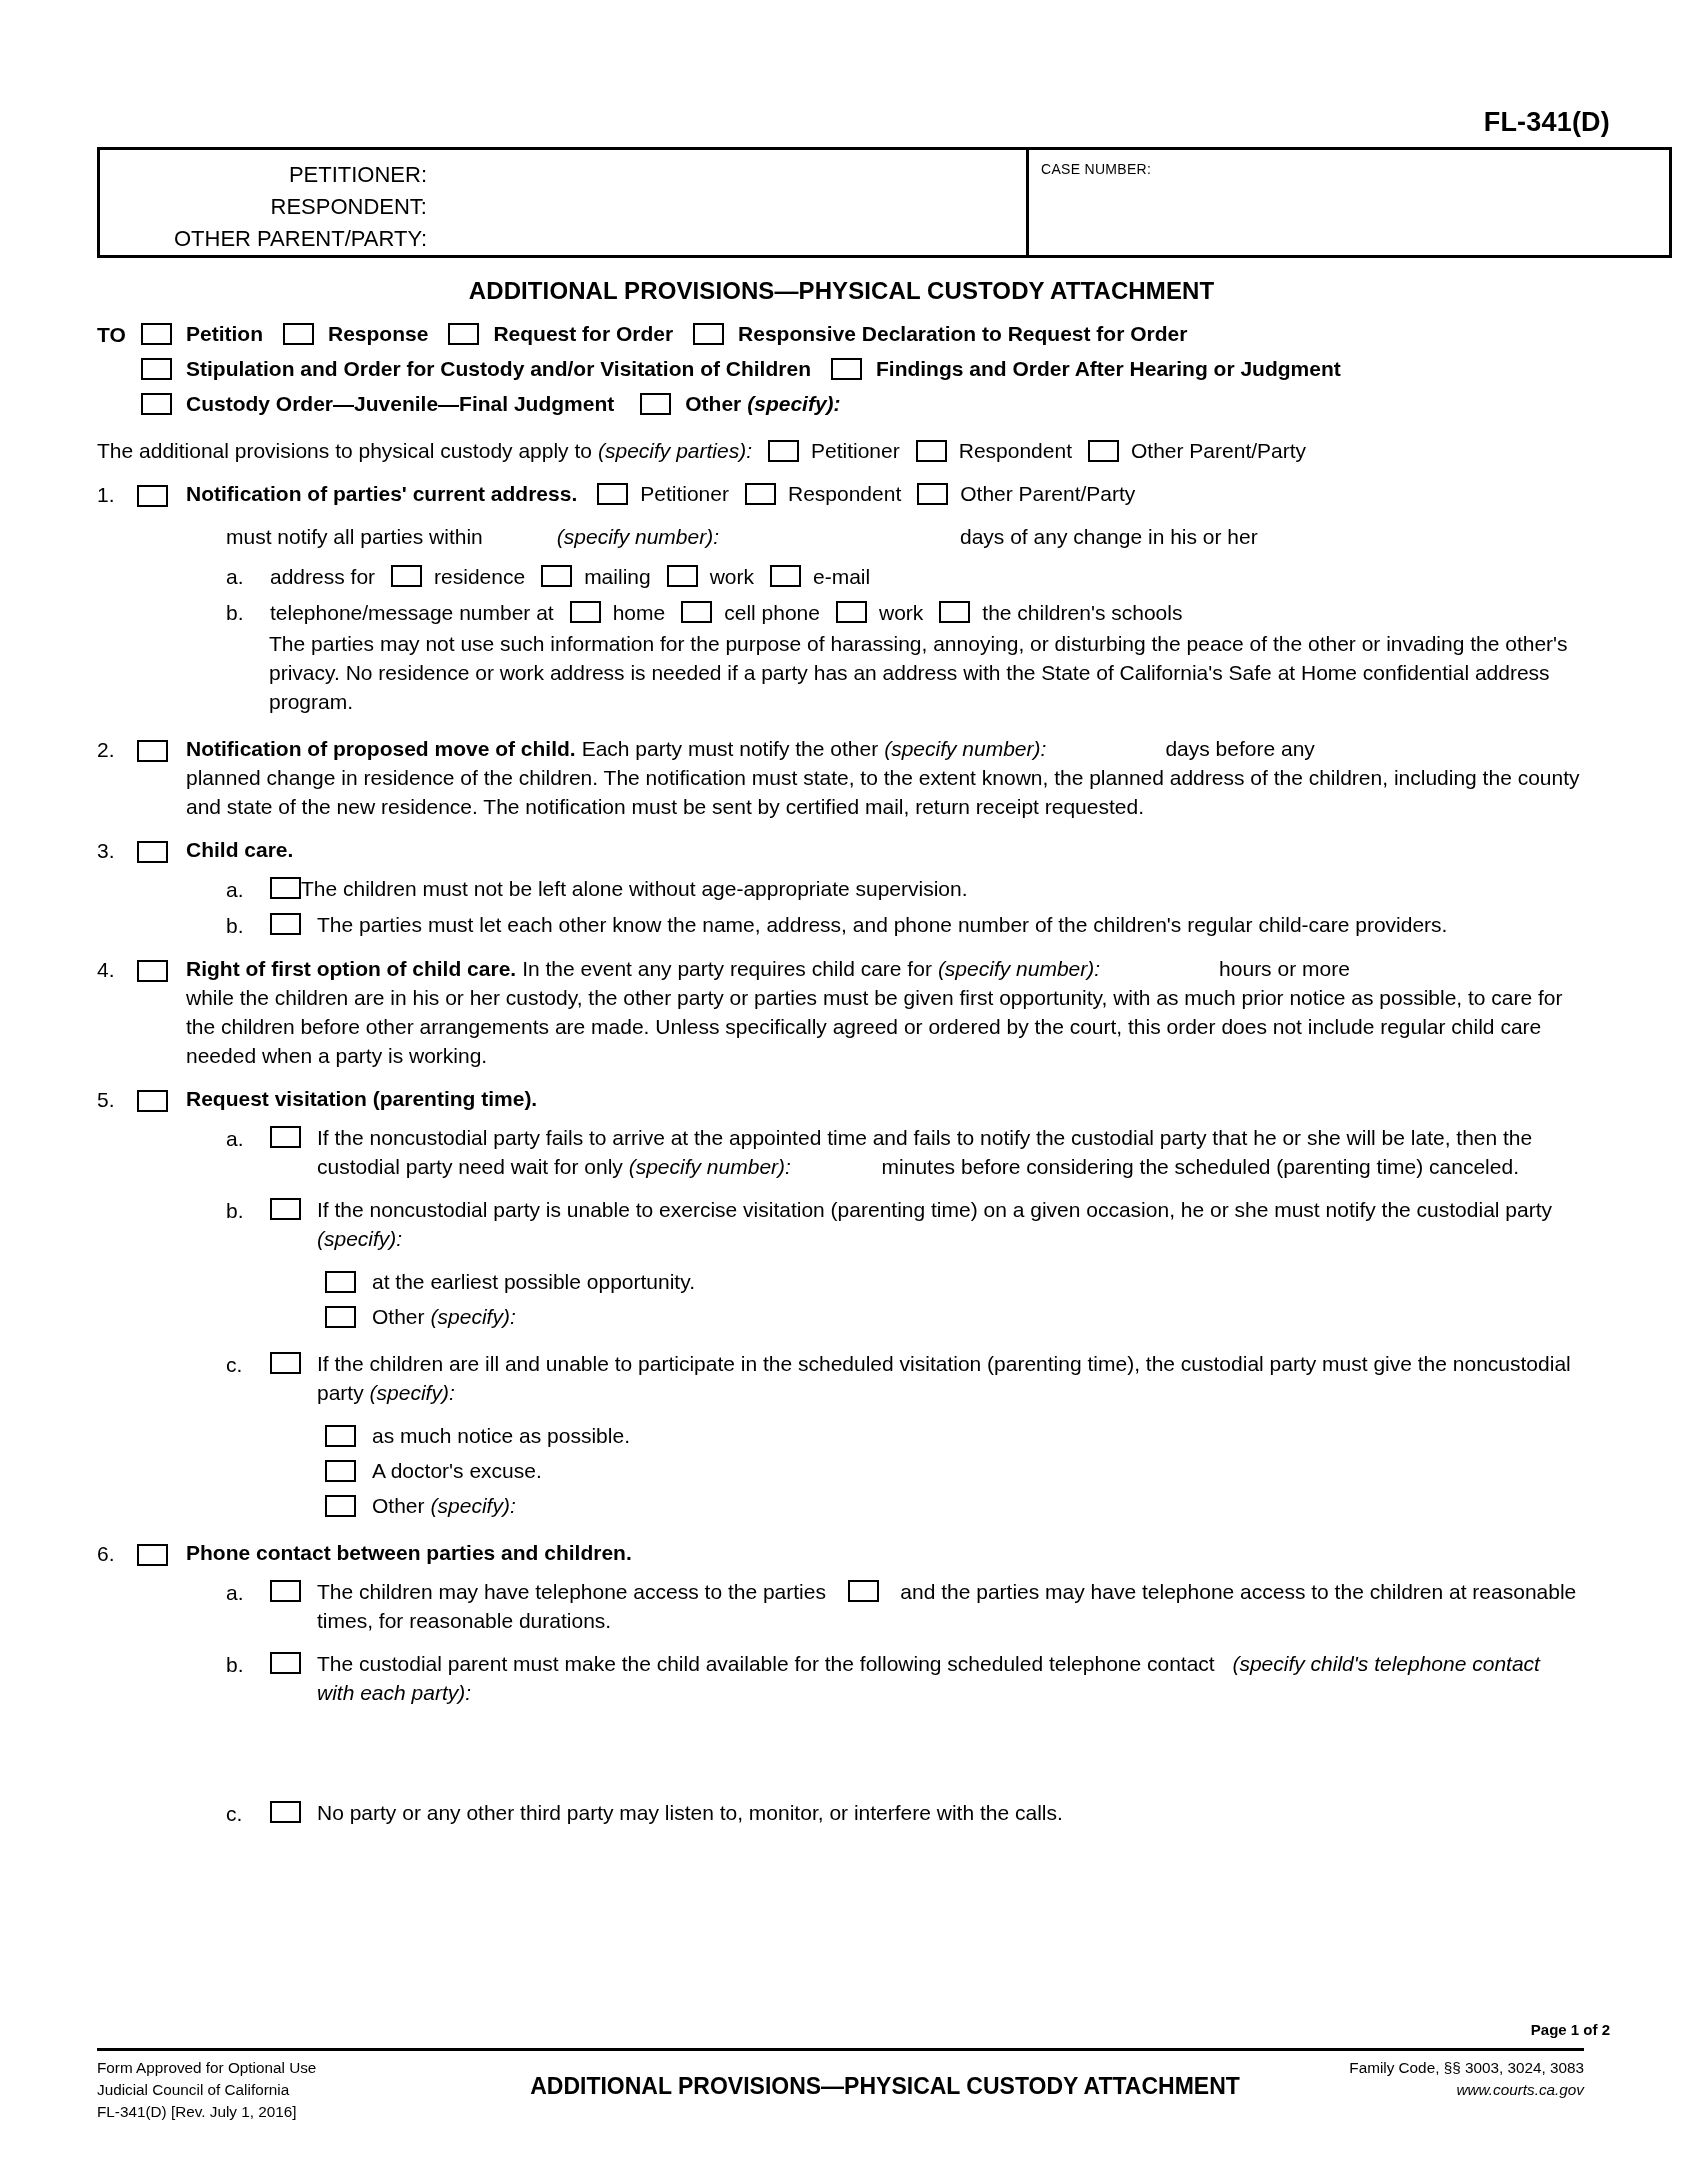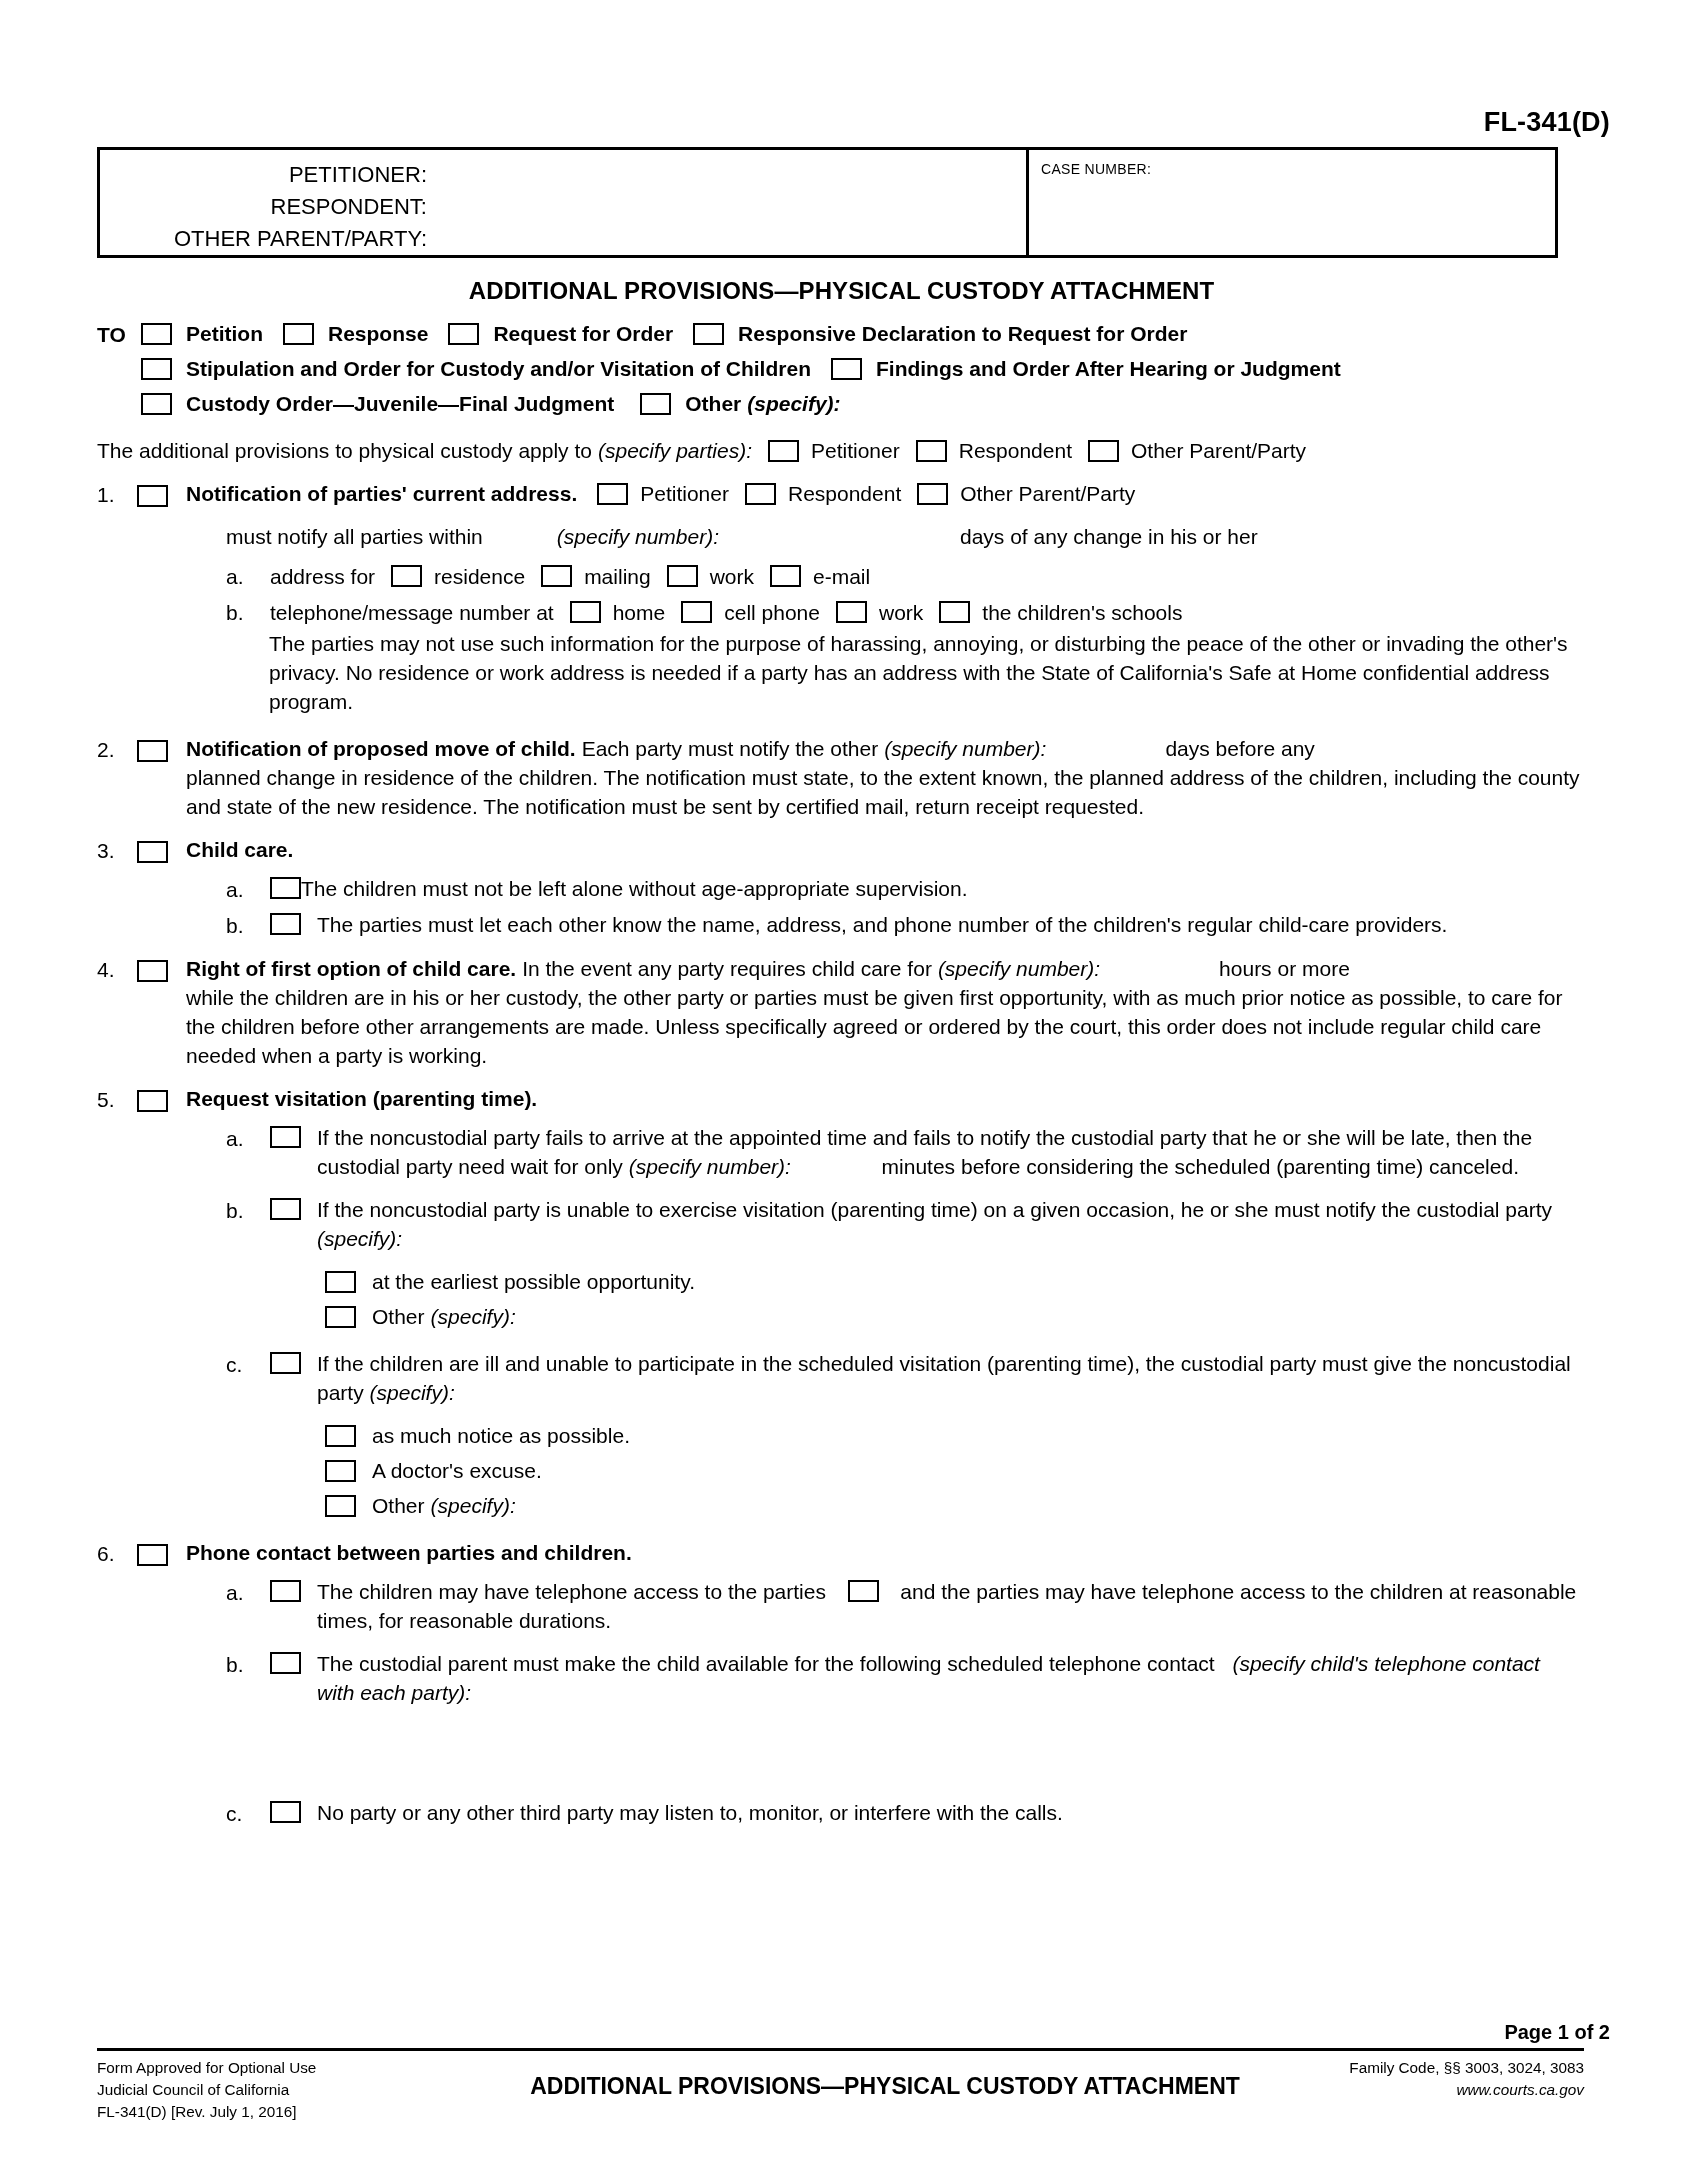--- a/index.html
+++ b/index.html
@@ -35,7 +35,7 @@
     position: absolute;
     left: 97px;
     top: 127px;
-    width: 1461px;
+    width: 1575px;
     height: 111px;
     border: 3px solid #000;
     display: flex;

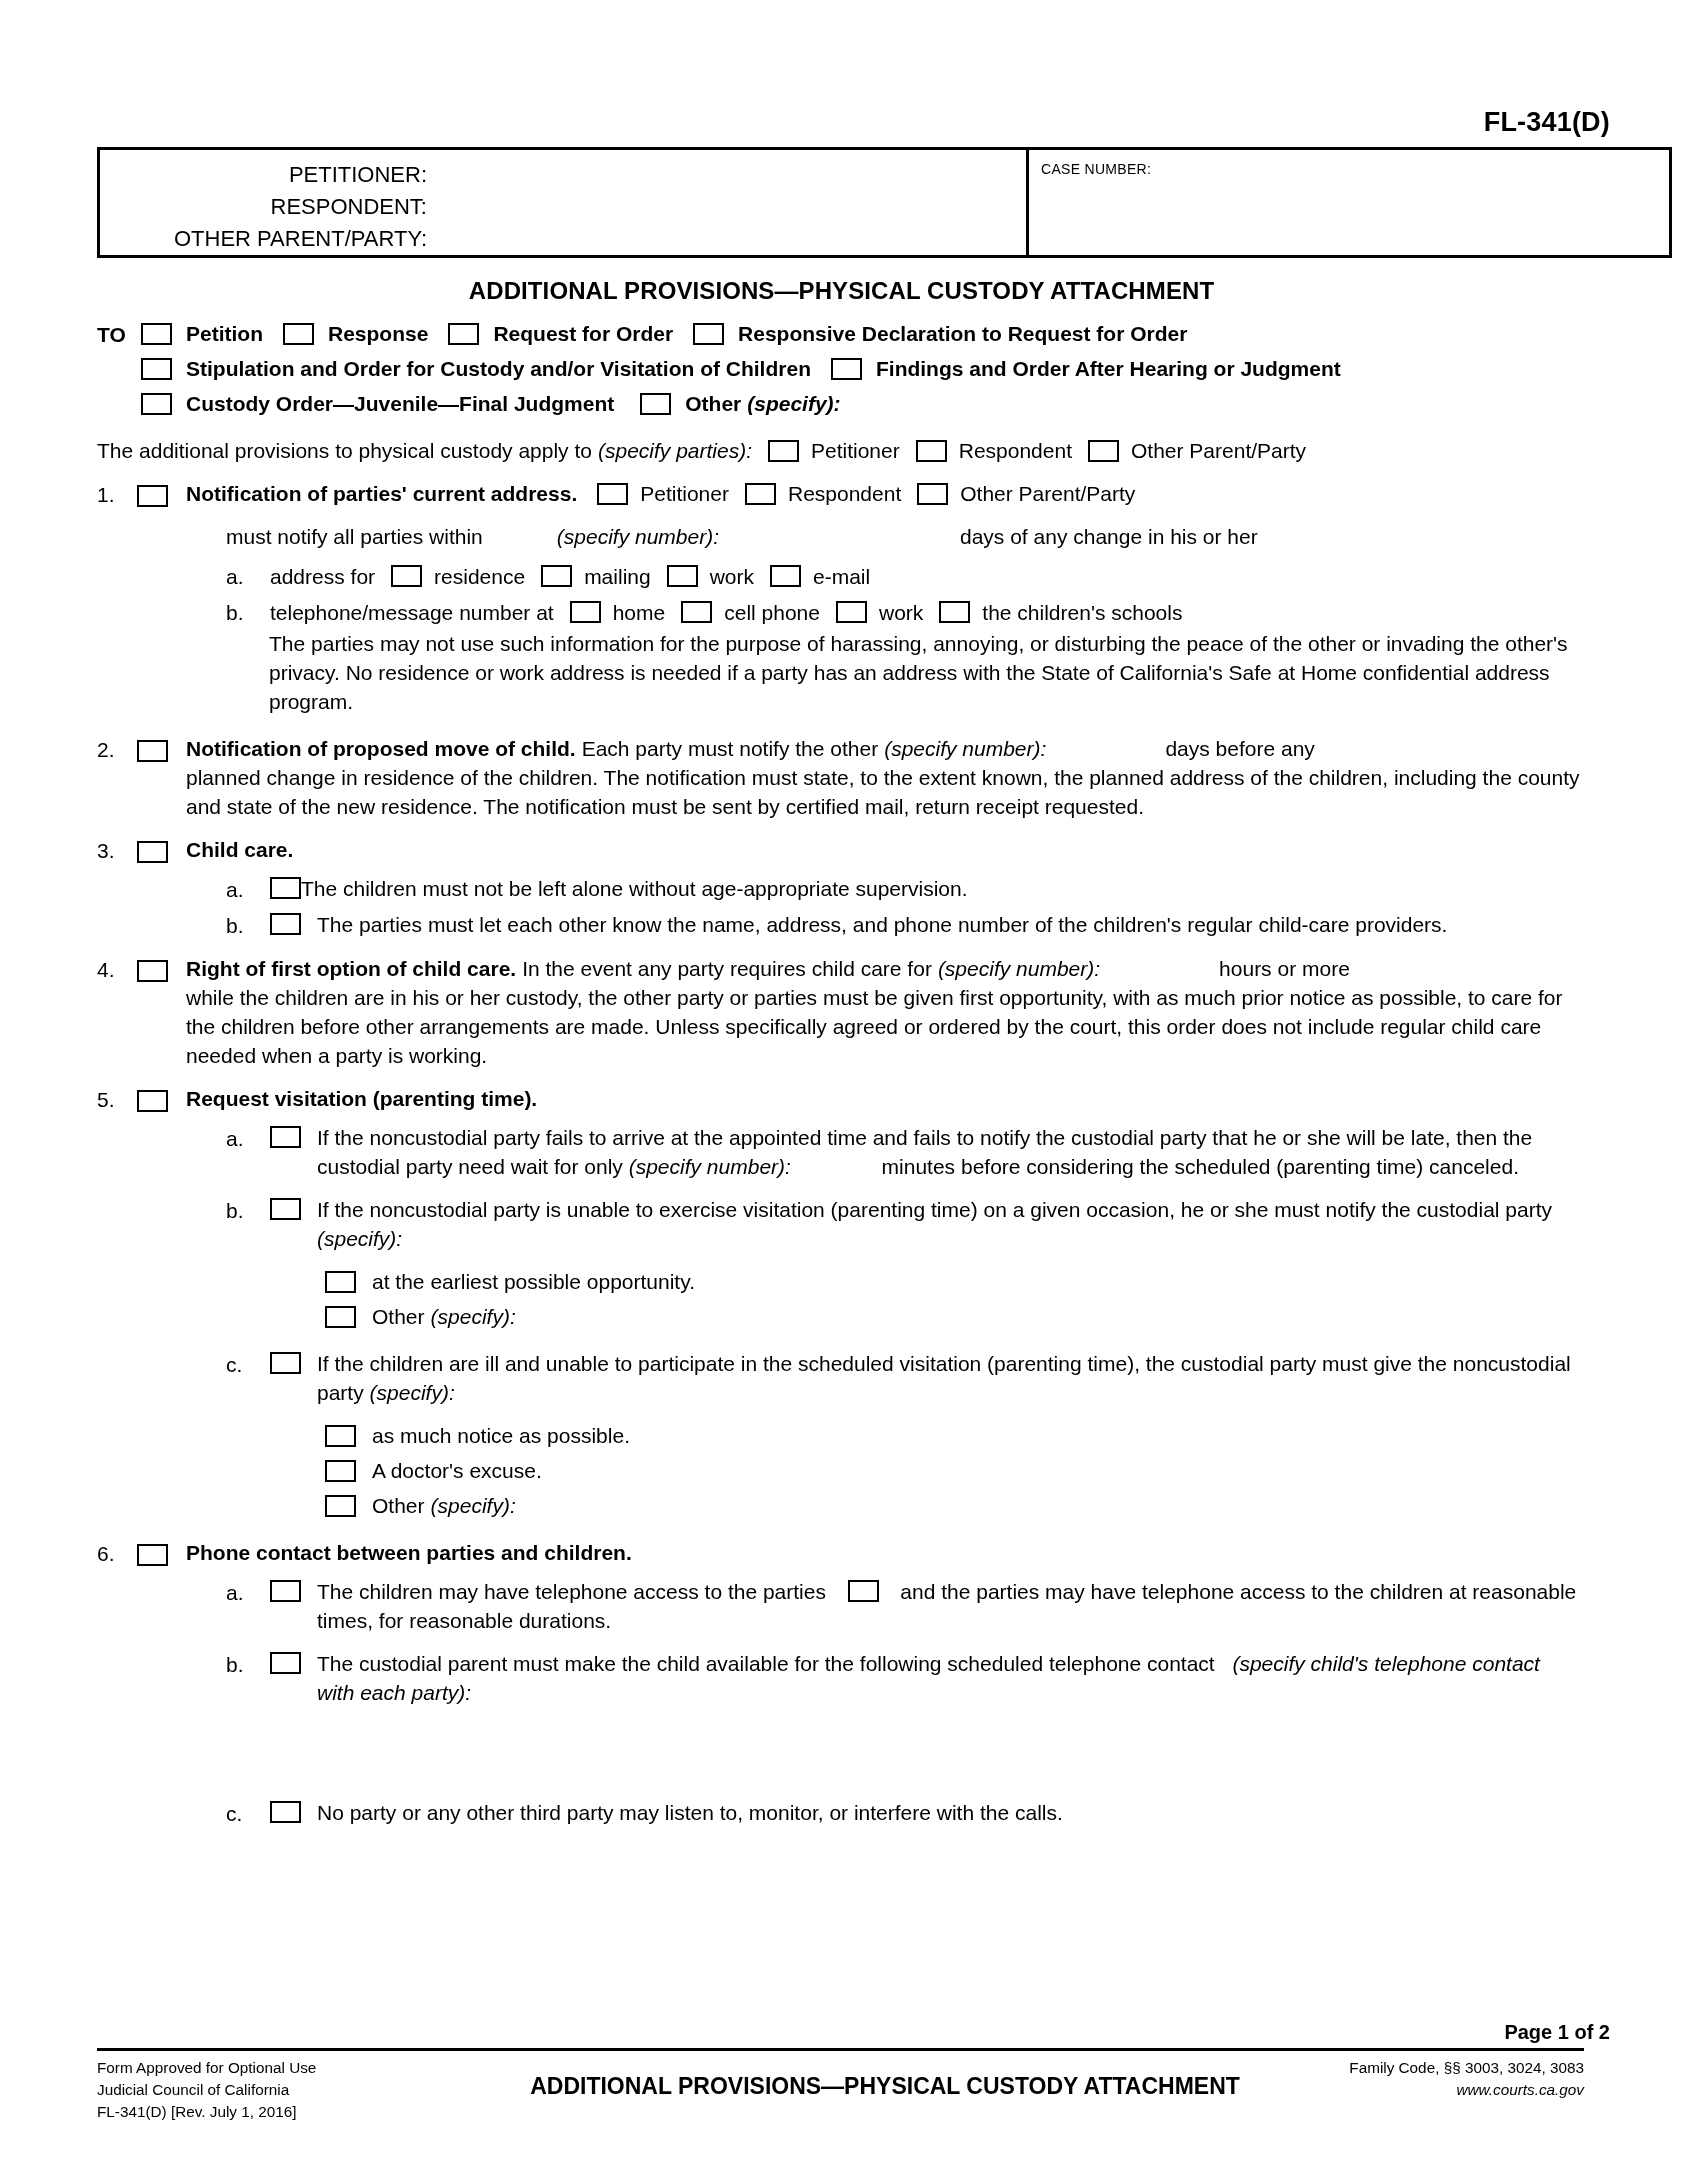--- a/index.html
+++ b/index.html
@@ -138,7 +138,7 @@
     position: absolute;
     right: 73px;
     top: 2001px;
-    font-size: 20px;
+    font-size: 15px;
     font-weight: bold;
   }
   .footrule {

